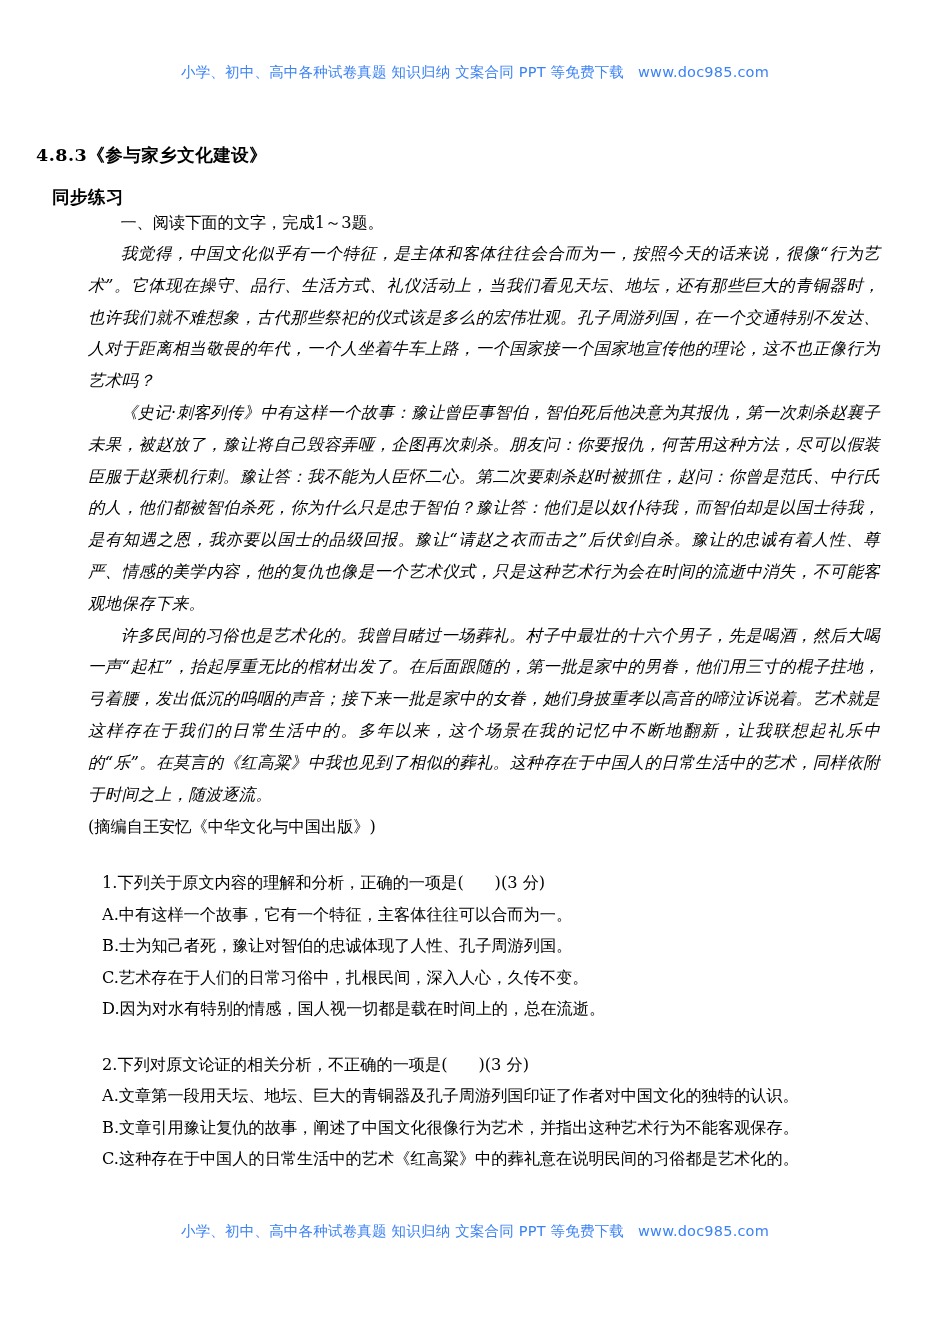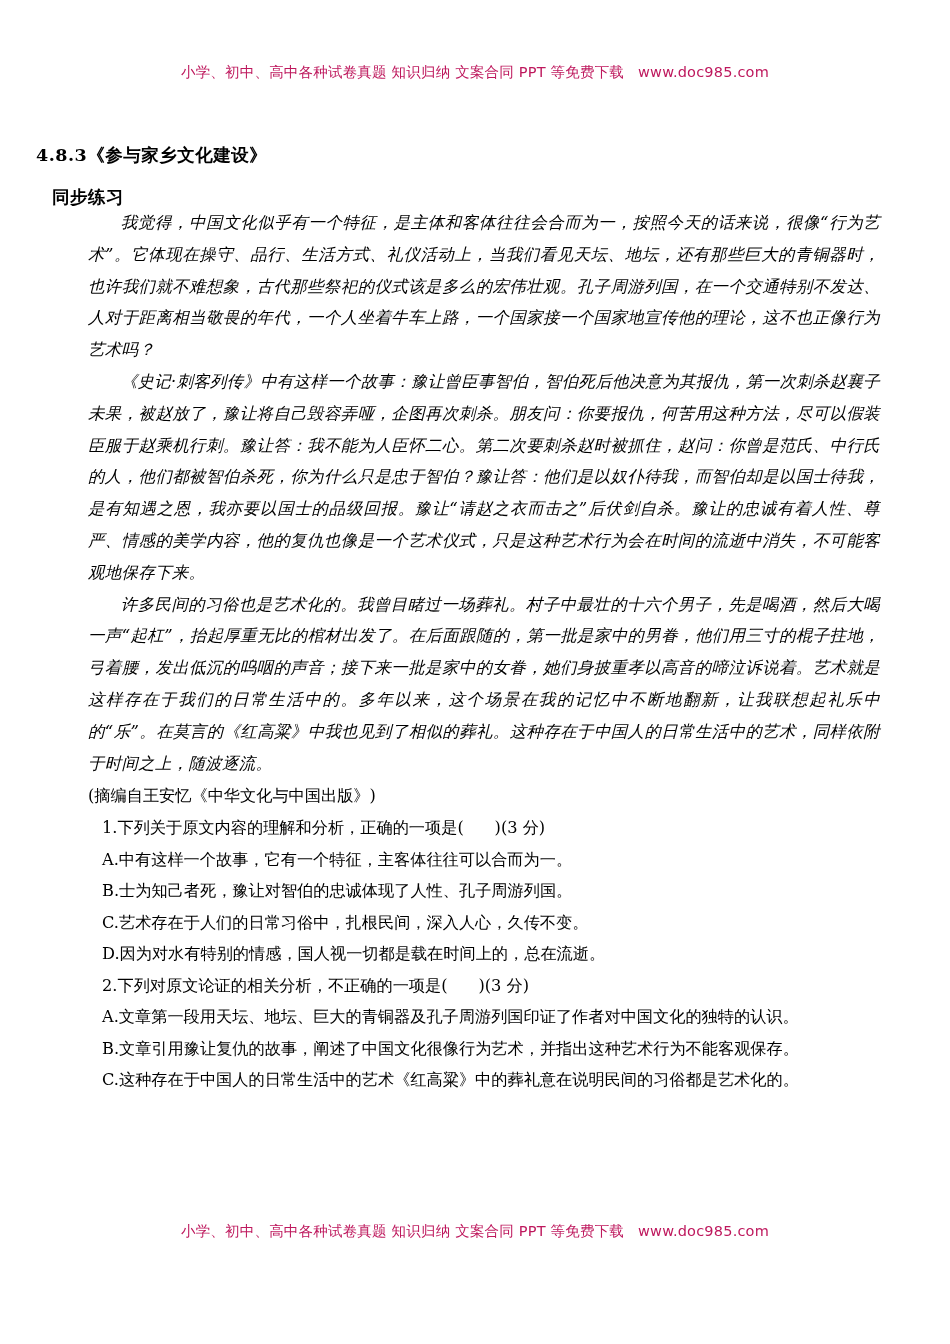--- a/index.html
+++ b/index.html
@@ -33,7 +33,7 @@
     text-align: center;
     font-family: "DejaVu Sans", "Liberation Sans", sans-serif;
     font-size: 14.5px;
-    color: #be185d;
+    color: #3b82f6;
     letter-spacing: 0.2px;
     white-space: nowrap;
   }

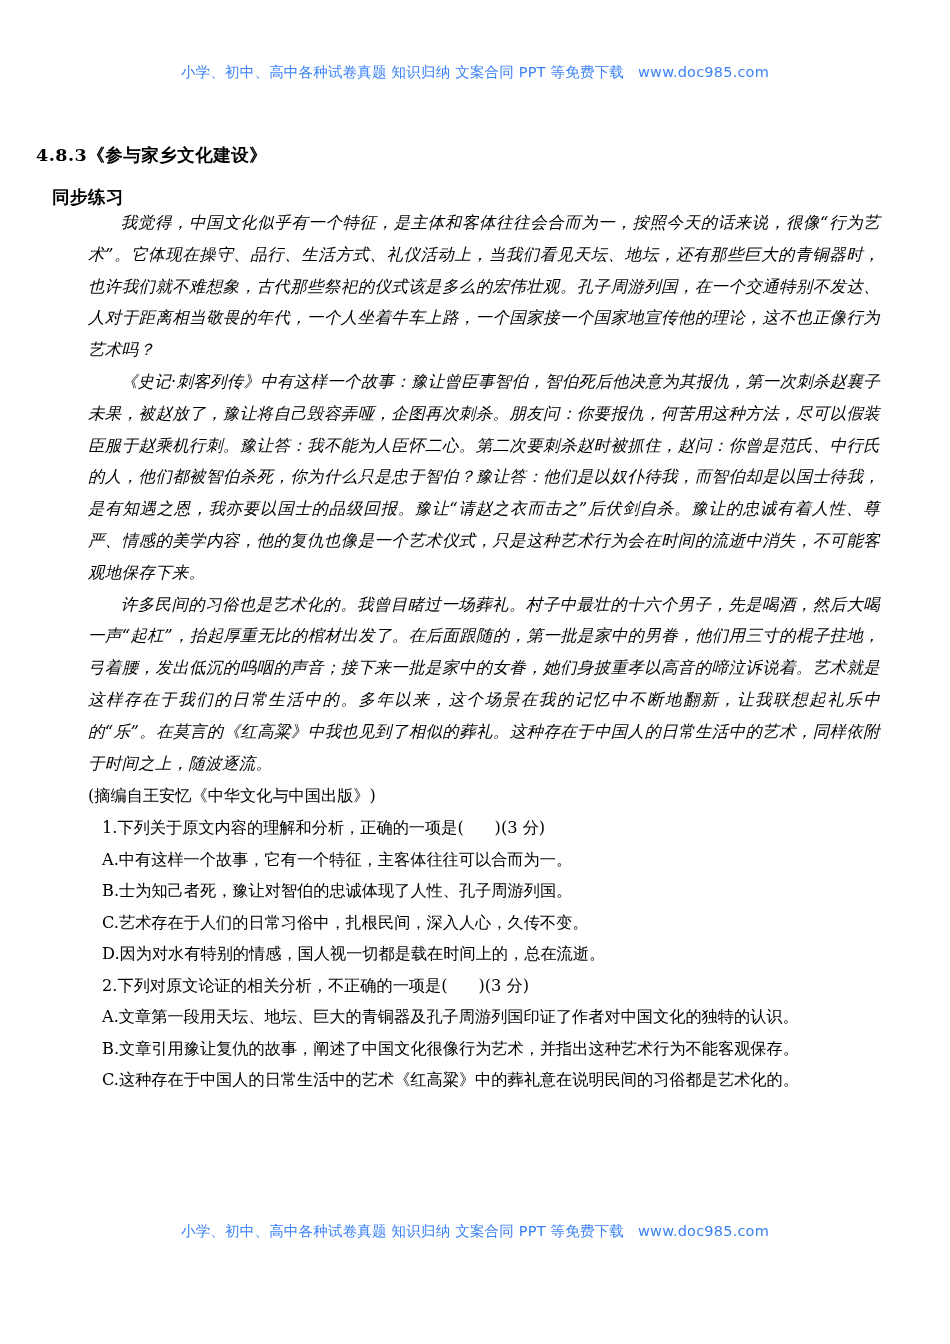--- a/index.html
+++ b/index.html
@@ -126,6 +126,7 @@
 
   <div class="body-col">
 
+    <p class="lead">一、阅读下面的文字，完成1～3题。</p>
 
     <p class="kai">我觉得，中国文化似乎有一个特征，是主体和客体往往会合而为一，按照今天的话来说，很像“行为艺术”。它体现在操守、品行、生活方式、礼仪活动上，当我们看见天坛、地坛，还有那些巨大的青铜器时，也许我们就不难想象，古代那些祭祀的仪式该是多么的宏伟壮观。孔子周游列国，在一个交通特别不发达、人对于距离相当敬畏的年代，一个人坐着牛车上路，一个国家接一个国家地宣传他的理论，这不也正像行为艺术吗？</p>
     <p class="kai">《史记·刺客列传》中有这样一个故事：豫让曾臣事智伯，智伯死后他决意为其报仇，第一次刺杀赵襄子未果，被赵放了，豫让将自己毁容弄哑，企图再次刺杀。朋友问：你要报仇，何苦用这种方法，尽可以假装臣服于赵乘机行刺。豫让答：我不能为人臣怀二心。第二次要刺杀赵时被抓住，赵问：你曾是范氏、中行氏的人，他们都被智伯杀死，你为什么只是忠于智伯？豫让答：他们是以奴仆待我，而智伯却是以国士待我，是有知遇之恩，我亦要以国士的品级回报。豫让“请赵之衣而击之”后伏剑自杀。豫让的忠诚有着人性、尊严、情感的美学内容，他的复仇也像是一个艺术仪式，只是这种艺术行为会在时间的流逝中消失，不可能客观地保存下来。</p>

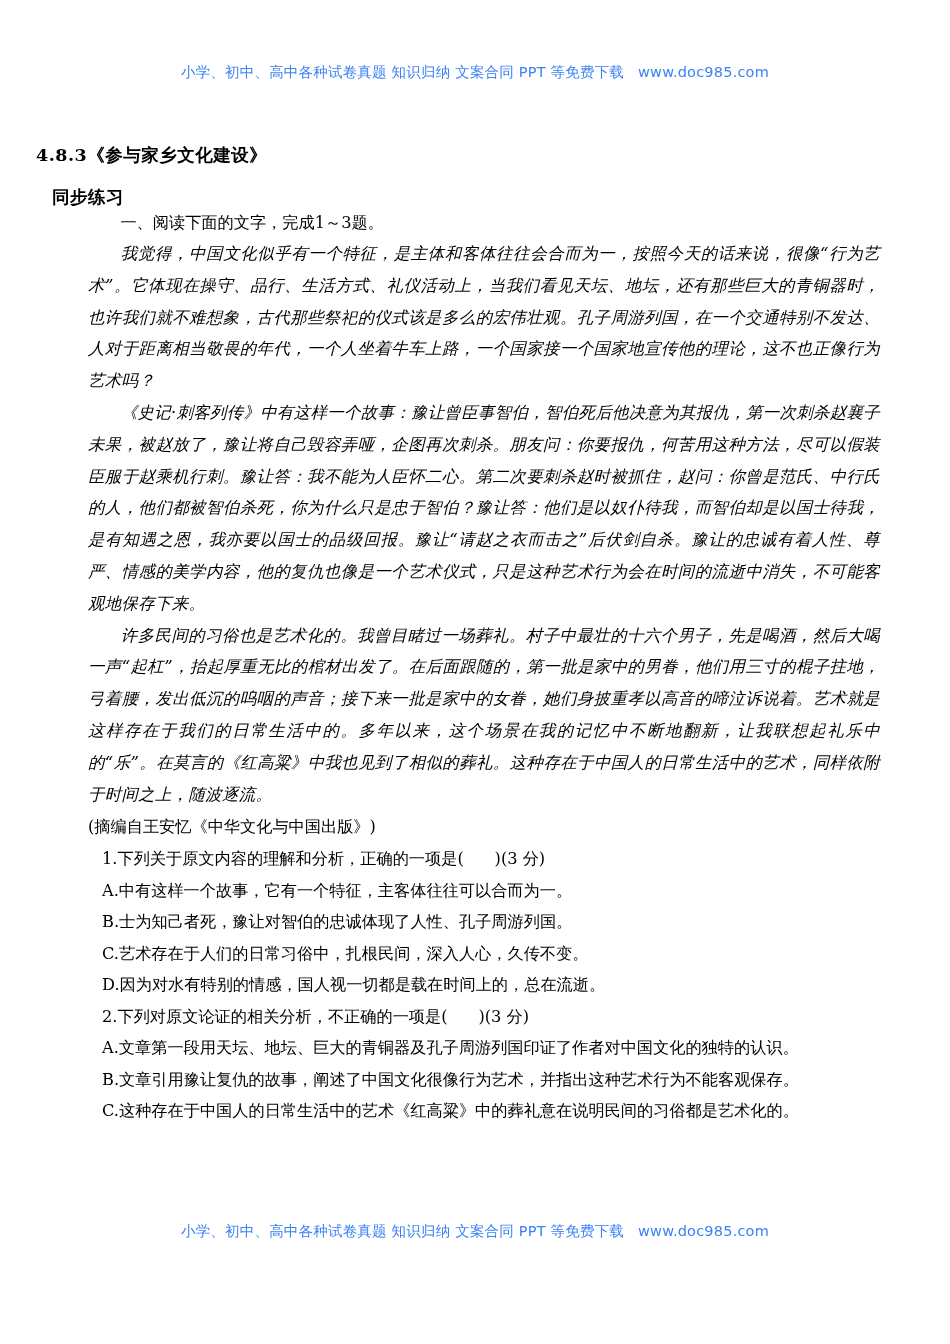--- a/index.html
+++ b/index.html
@@ -109,7 +109,7 @@
     padding-left: 14px;
     white-space: pre-wrap;
   }
-  p.qstem { padding-left: 14px; }
+  p.qstem { padding-left: 14px; margin-top: 24px; }
   p.qopt  { padding-left: 14px; }
 </style>
 </head>

